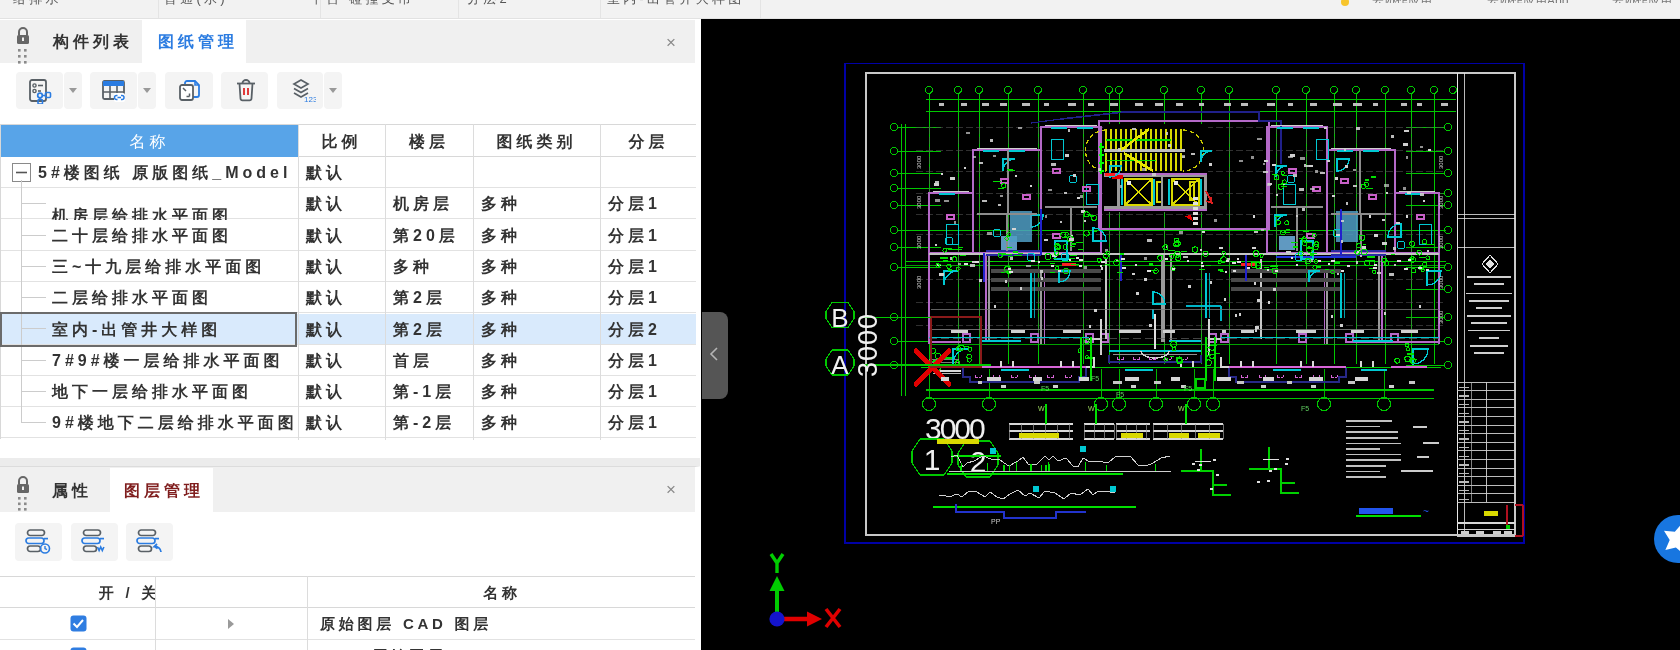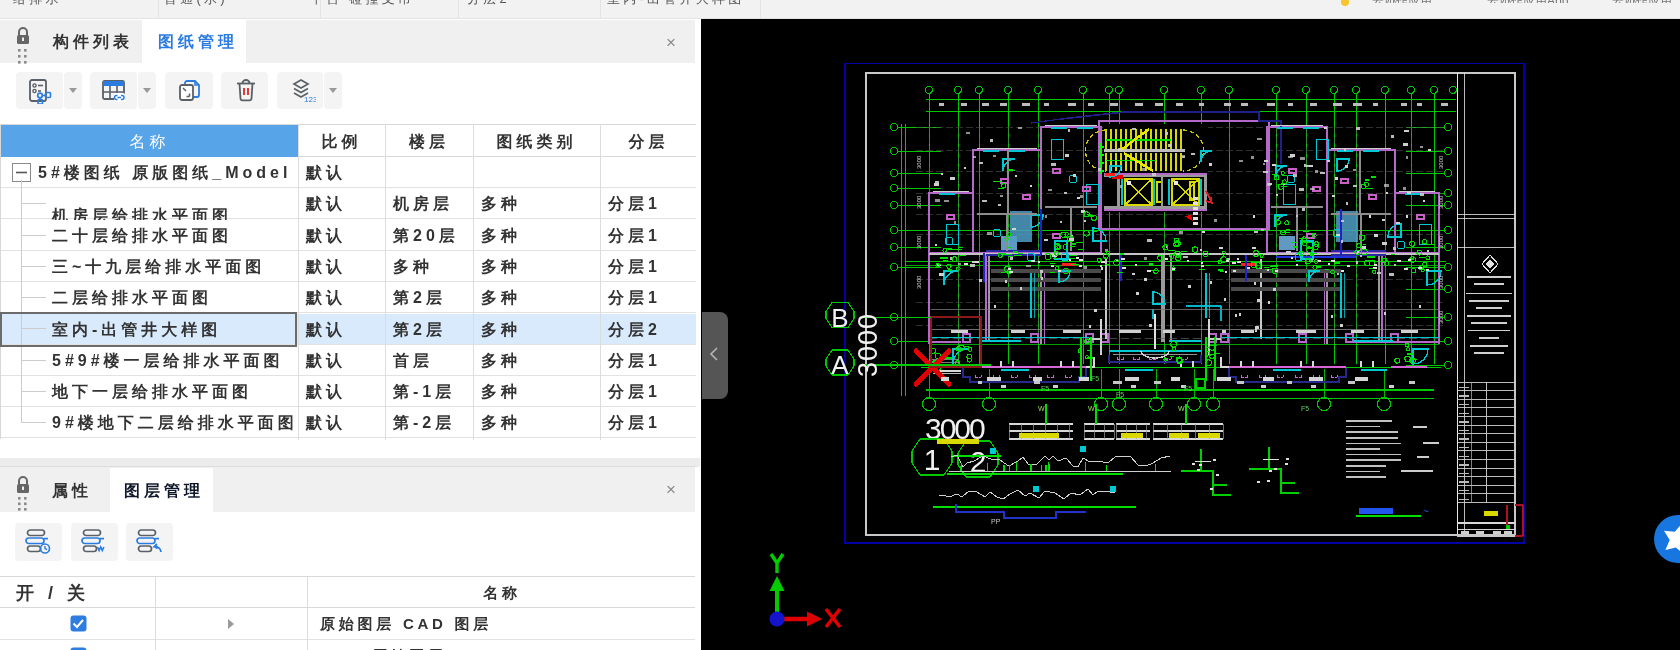--- a/index.html
+++ b/index.html
@@ -145,7 +145,7 @@
 <div class="abs cj tx" style="left:608px;top:320px">分层2</div>
 <div class="abs" style="left:0;top:345px;width:696px;height:31px;background:#fff;border-bottom:1px solid #e2e2e2"></div>
 <div class="abs" style="left:21px;top:360px;width:25px;height:1px;background:#ccc"></div>
-<div class="abs cj tx" style="left:52px;top:351px">5#9#楼一层给排水平面图</div>
+<div class="abs cj tx" style="left:52px;top:351px">7#9#楼一层给排水平面图</div>
 <div class="abs cj tx" style="left:306px;top:351px">默认</div>
 <div class="abs cj tx" style="left:393px;top:351px">首层</div>
 <div class="abs cj tx" style="left:481px;top:351px">多种</div>

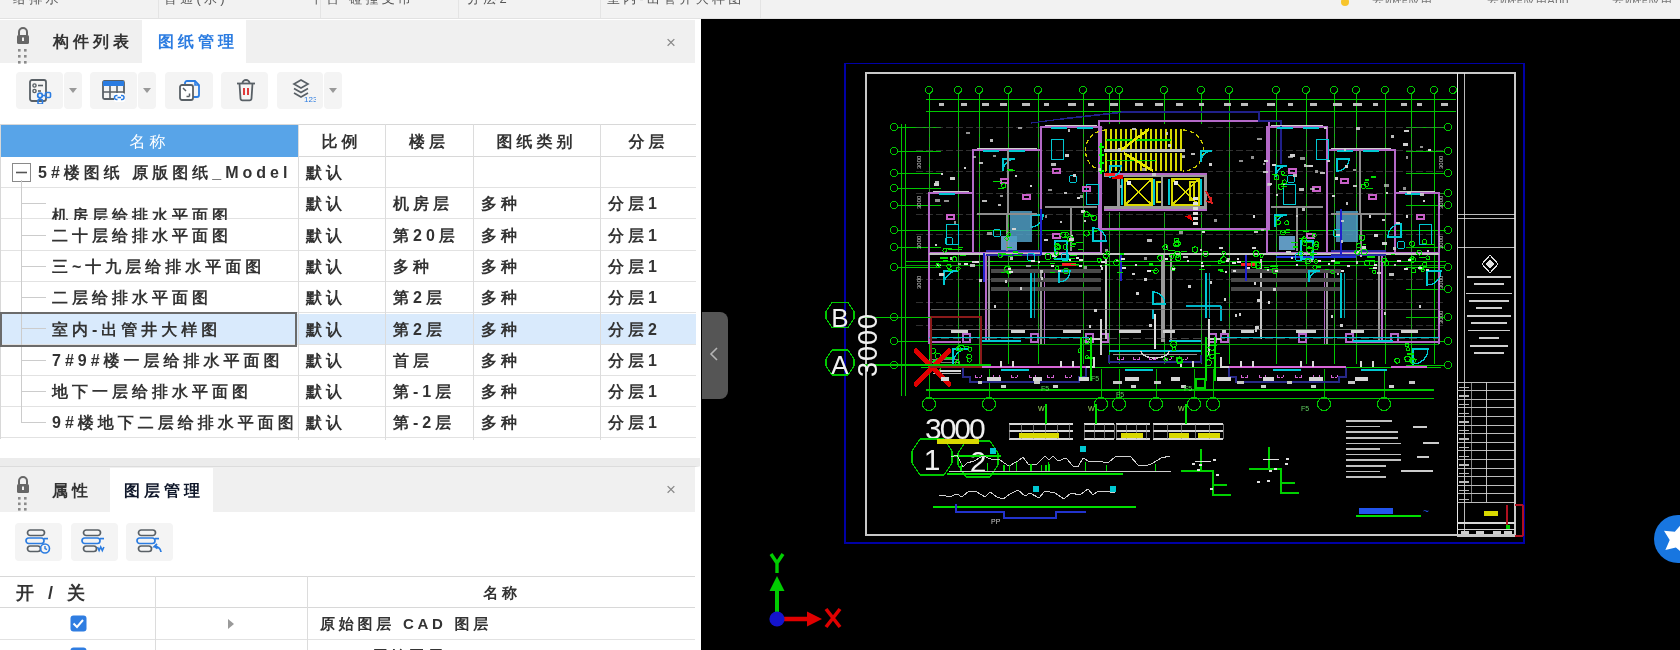--- a/index.html
+++ b/index.html
@@ -176,7 +176,7 @@
 <div class="abs" style="left:0;top:0;width:695px;height:45px;background:#f0f0f0"></div>
 <div class="abs" style="left:110px;top:1px;width:103px;height:45px;background:#fff"></div>
 <div class="abs cj" style="left:52px;top:14px;font-size:16px;color:#333;font-weight:bold">属性</div>
-<div class="abs cj" style="left:124px;top:14px;font-size:16px;color:#0f172a;font-weight:bold">图层管理</div>
+<div class="abs cj" style="left:124px;top:14px;font-size:16px;color:#7f1d1d;font-weight:bold">图层管理</div>
 <div class="abs" style="left:666px;top:13px;font-size:17px;color:#8a8a8a">×</div>
 <svg class="abs" style="left:14px;top:6px" width="18" height="40" viewBox="0 0 18 40">
 <path d="M5 11 v-3 a4 4 0 0 1 8 0 v3" fill="none" stroke="#666" stroke-width="2"></path>

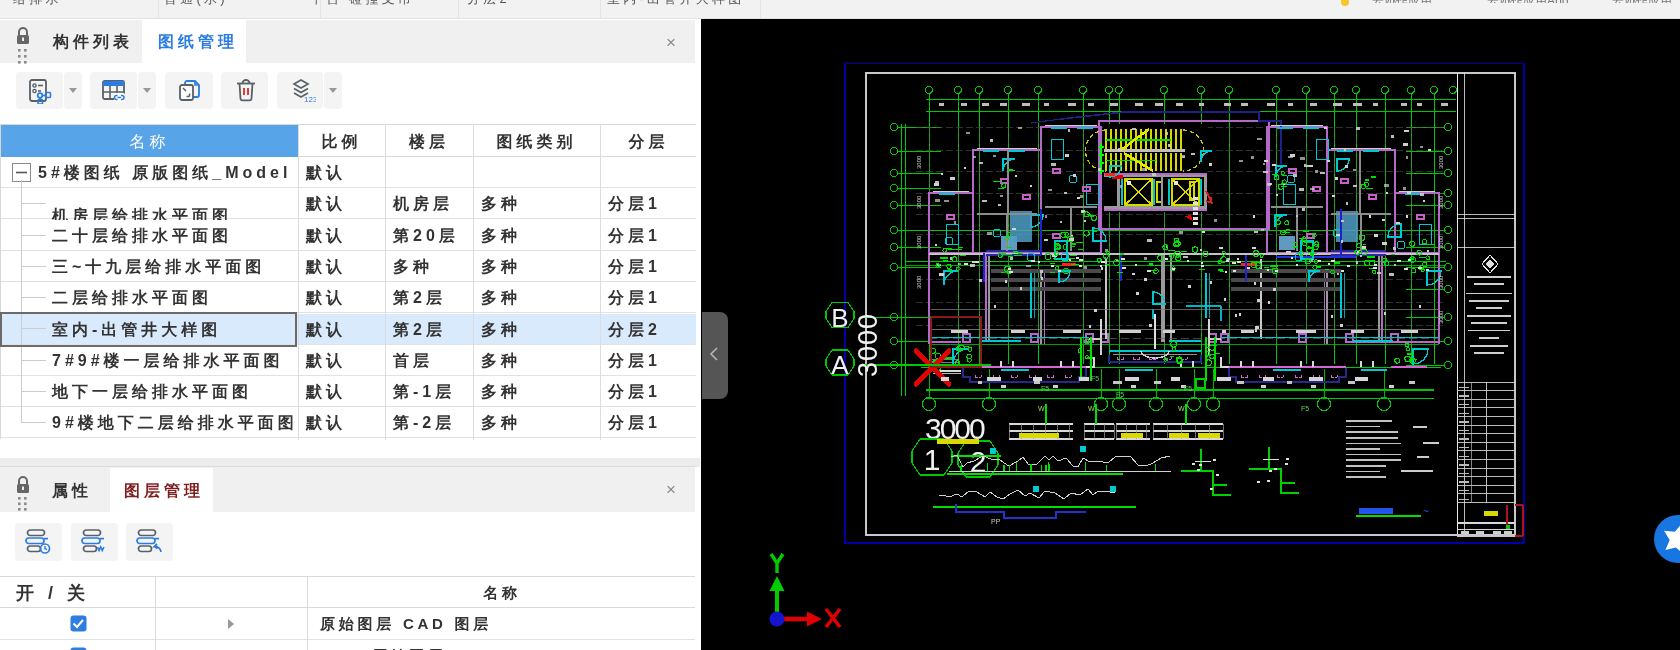--- a/index.html
+++ b/index.html
@@ -215,7 +215,7 @@
 <path d="M26 23 a6 6 0 0 0 -6.5-5.5 l2.5-2.5 m-2.5 2.5 l3 2" fill="none" stroke="#2b7ce1" stroke-width="1.8"></path>
     </svg>
 <div class="abs" style="left:0;top:109px;width:695px;height:32px;border-top:1px solid #d8d8d8;border-bottom:1px solid #d8d8d8"></div>
-<div class="abs cj tx" style="left:16px;top:109px;width:154px;text-align:left;line-height:34px;font-size:18px">开 / 关</div>
+<div class="abs cj tx" style="left:6px;top:109px;width:154px;text-align:right;line-height:34px;font-size:15px">开 / 关</div>
 <div class="abs cj tx" style="left:307px;top:109px;width:390px;text-align:center;line-height:34px;font-size:15px">名称</div>
 <div class="abs" style="left:0;top:141px;width:695px;height:32px;border-bottom:1px solid #e2e2e2"></div>
 <svg class="abs" style="left:70px;top:148px" width="17" height="17">

